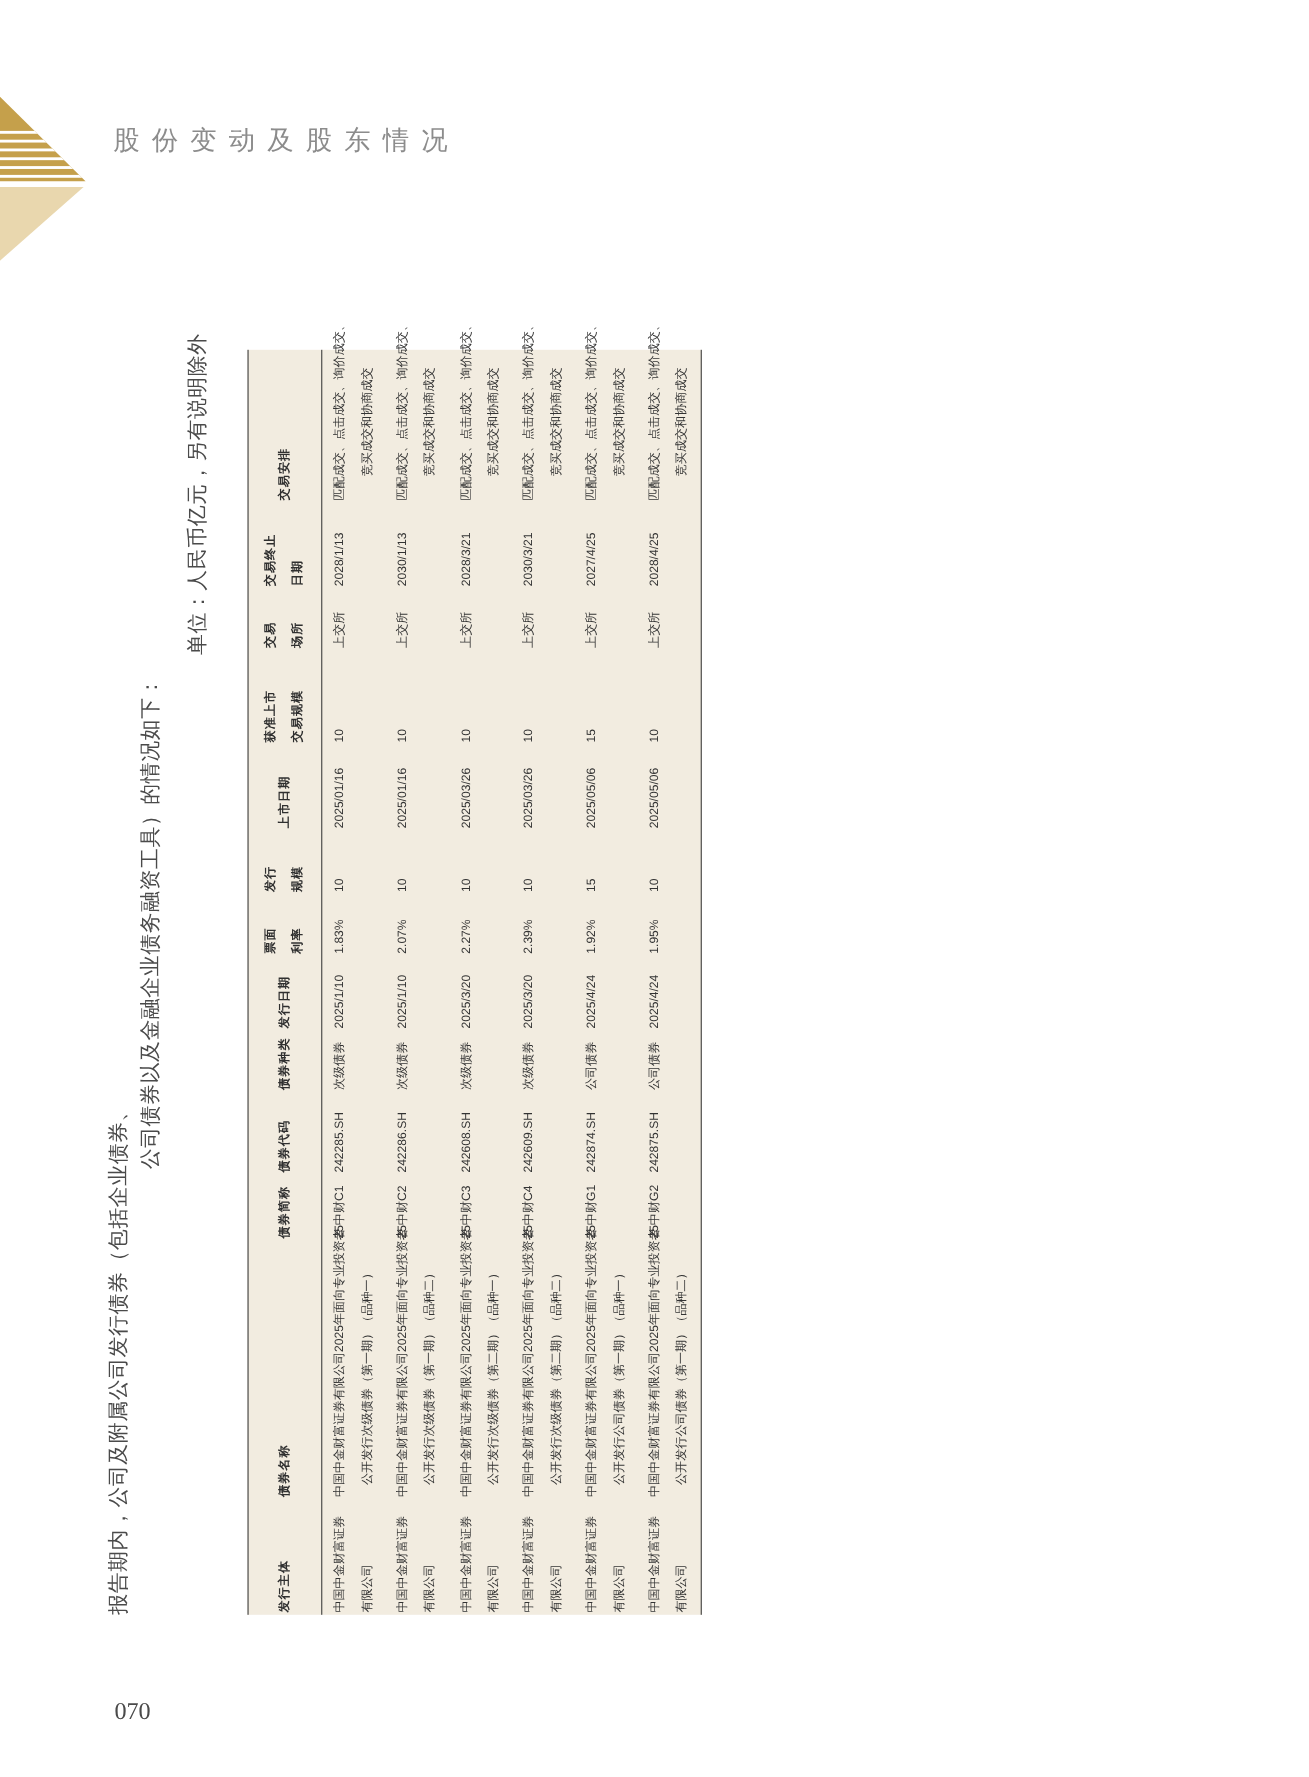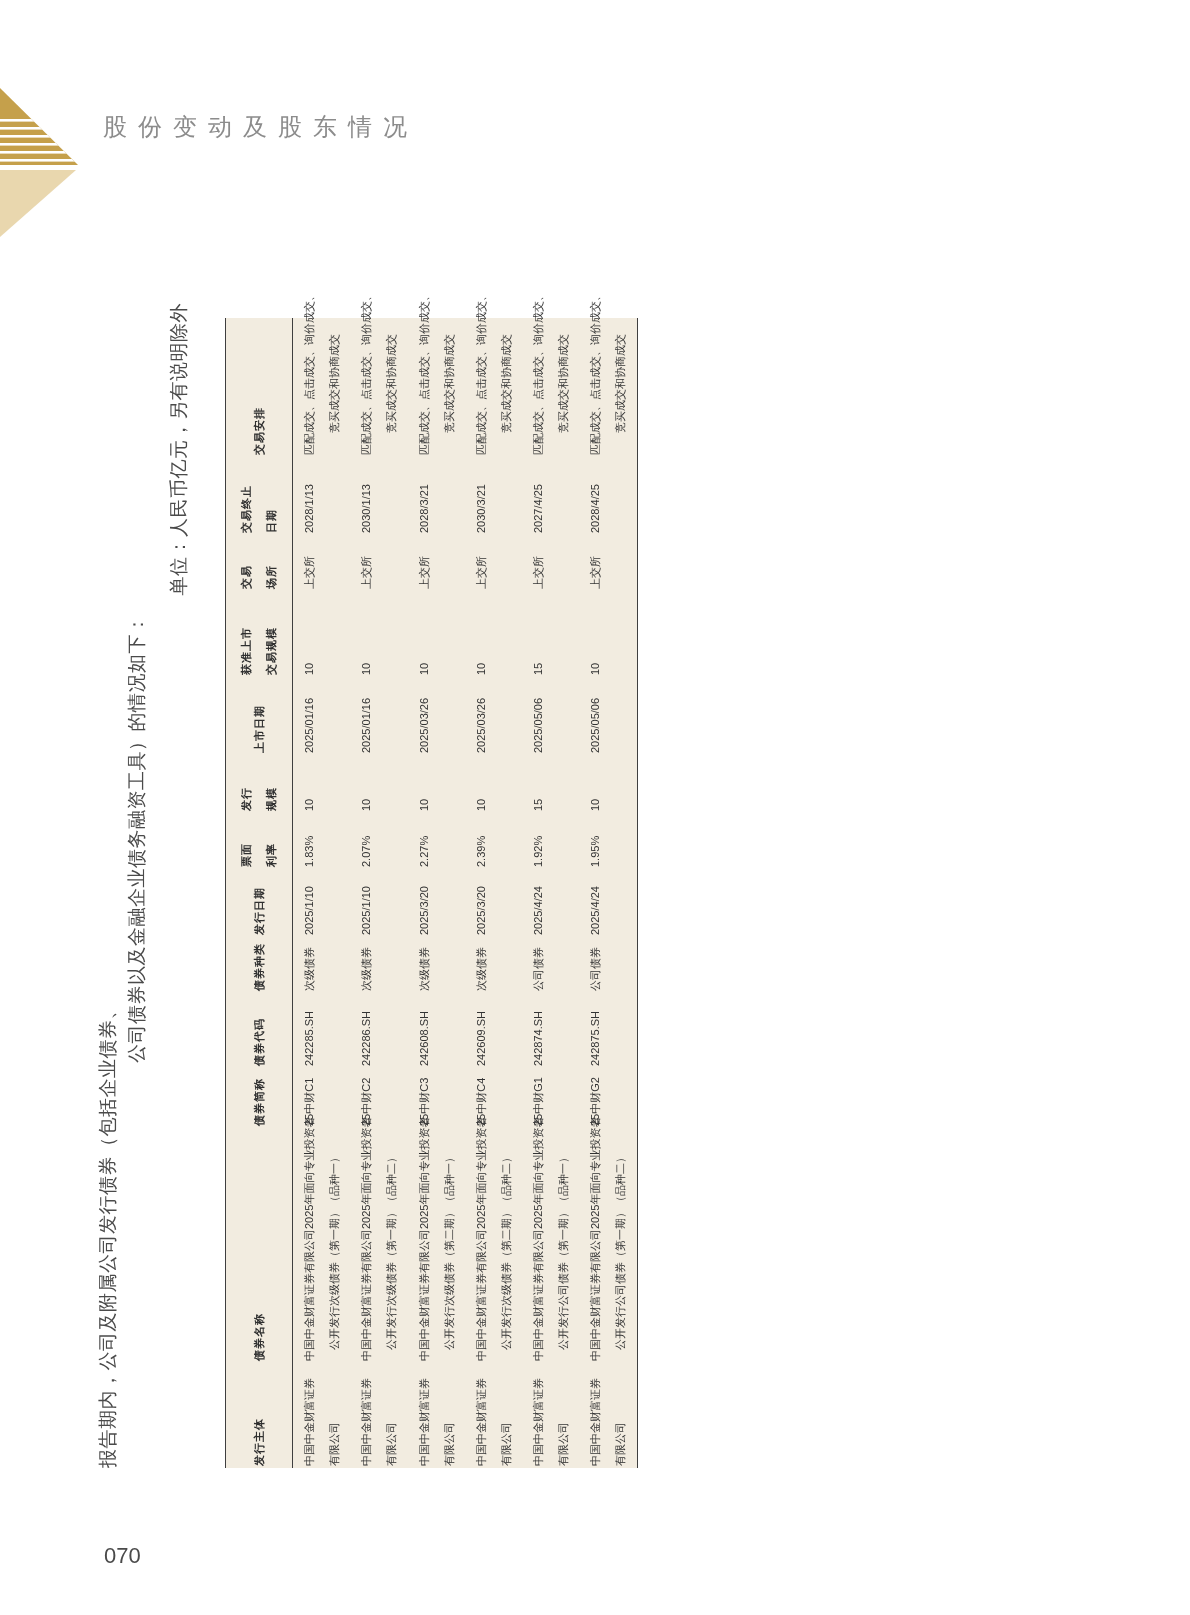--- a/index.html
+++ b/index.html
@@ -36,7 +36,7 @@
   .page-number{
     position:absolute;
     left:104px; top:1510px;
-    font-family:Liberation Sans, sans-serif;
+    font-family:Liberation Serif, serif;
     font-size:22px;
     color:#4a4a4a;
   }

